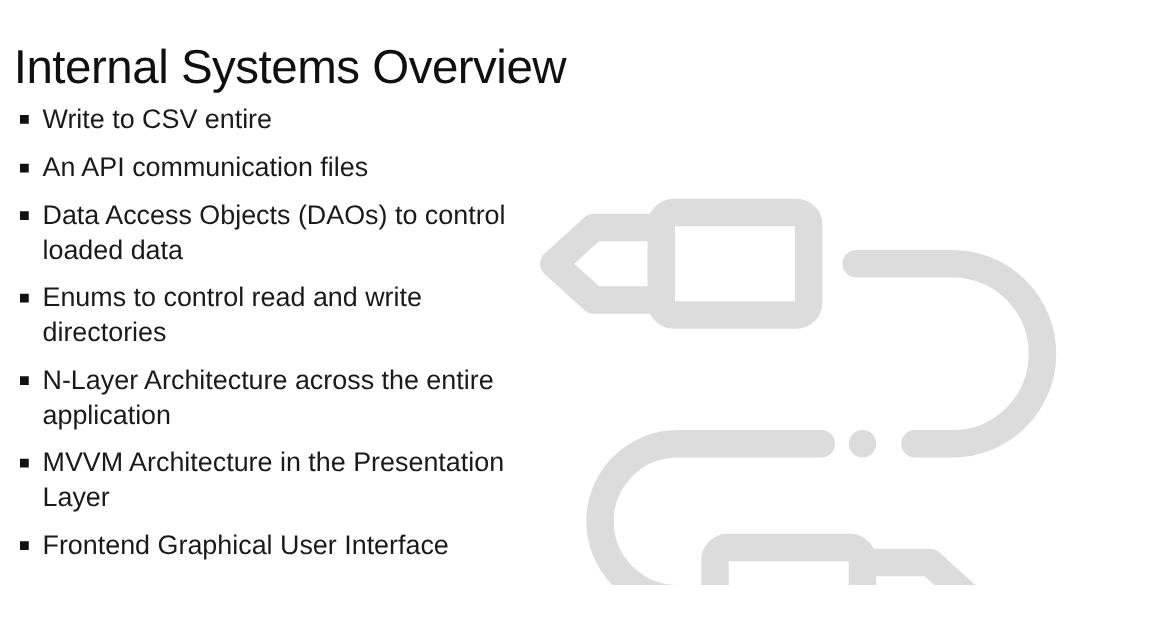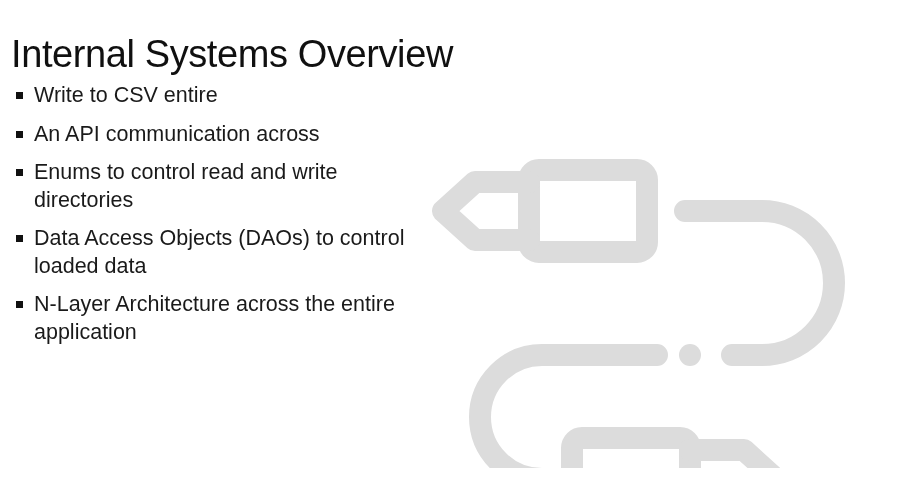--- a/index.html
+++ b/index.html
@@ -99,7 +99,7 @@
     </li>
     <li class="bullet-item">
       <span class="bullet-marker"></span>
-      <span class="bullet-text">An API communication across</span>
+      <span class="bullet-text">An API communication files</span>
     </li>
     <li class="bullet-item">
       <span class="bullet-marker"></span>

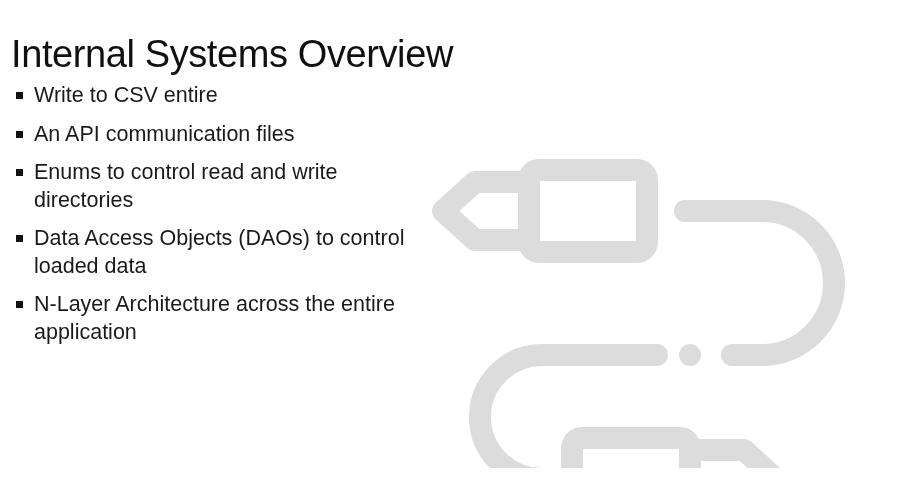--- a/index.html
+++ b/index.html
@@ -103,11 +103,11 @@
     </li>
     <li class="bullet-item">
       <span class="bullet-marker"></span>
-      <span class="bullet-text">Enums to control read and write directories</span>
+      <span class="bullet-text">Data Access Objects (DAOs) to control loaded data</span>
     </li>
     <li class="bullet-item">
       <span class="bullet-marker"></span>
-      <span class="bullet-text">Data Access Objects (DAOs) to control loaded data</span>
+      <span class="bullet-text">Enums to control read and write directories</span>
     </li>
     <li class="bullet-item">
       <span class="bullet-marker"></span>

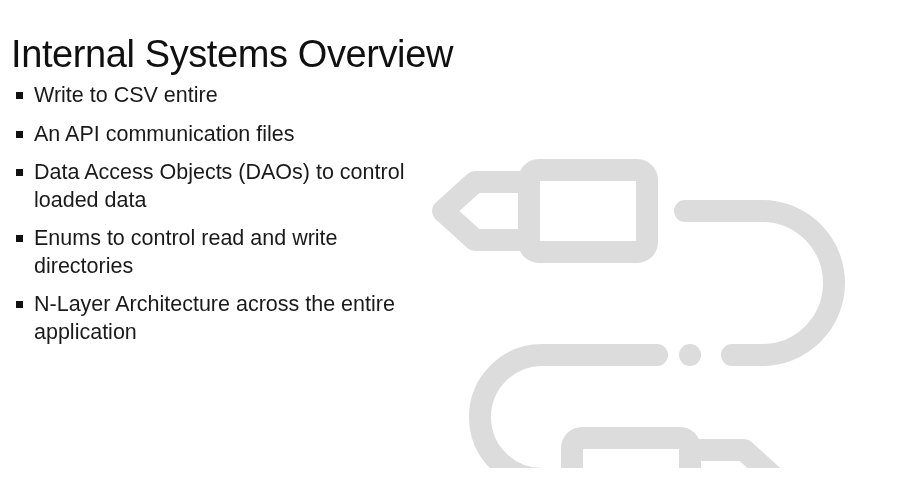--- a/index.html
+++ b/index.html
@@ -113,6 +113,10 @@
       <span class="bullet-marker"></span>
       <span class="bullet-text">N-Layer Architecture across the entire application</span>
     </li>
+    <li class="bullet-item">
+      <span class="bullet-marker"></span>
+      <span class="bullet-text">MVVM Architecture in the Presentation Layer</span>
+    </li>
   </ul>
 
   <div class="cable-graphic">

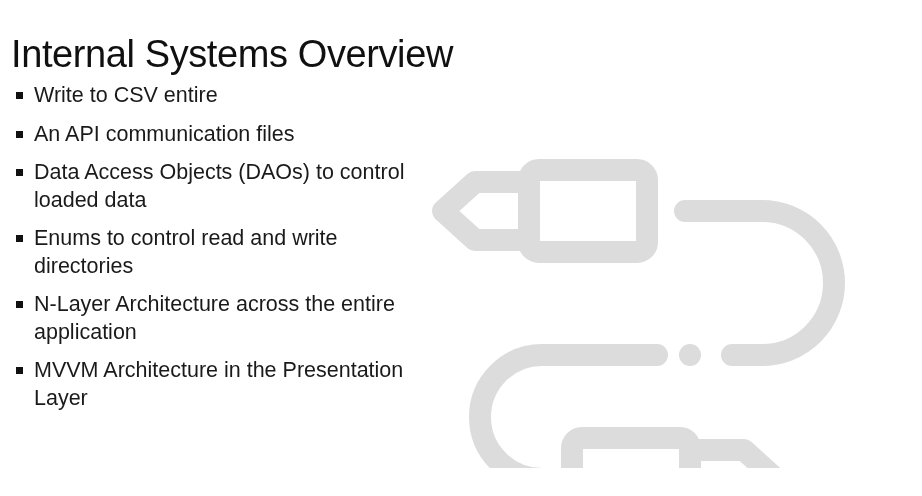--- a/index.html
+++ b/index.html
@@ -117,6 +117,10 @@
       <span class="bullet-marker"></span>
       <span class="bullet-text">MVVM Architecture in the Presentation Layer</span>
     </li>
+    <li class="bullet-item">
+      <span class="bullet-marker"></span>
+      <span class="bullet-text">Frontend Graphical User Interface</span>
+    </li>
   </ul>
 
   <div class="cable-graphic">

